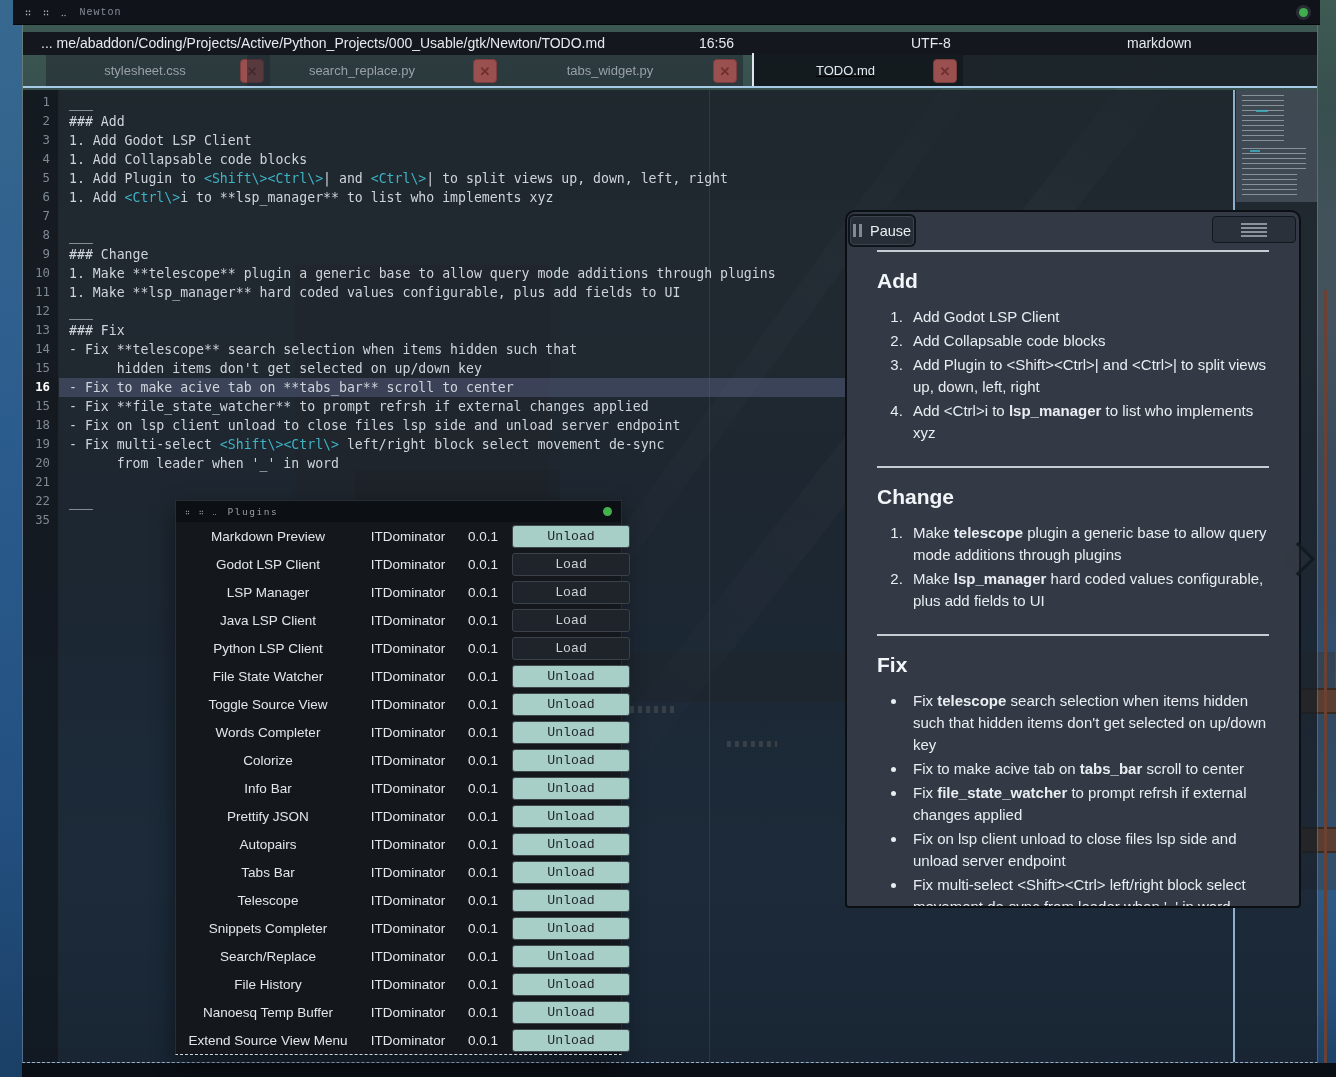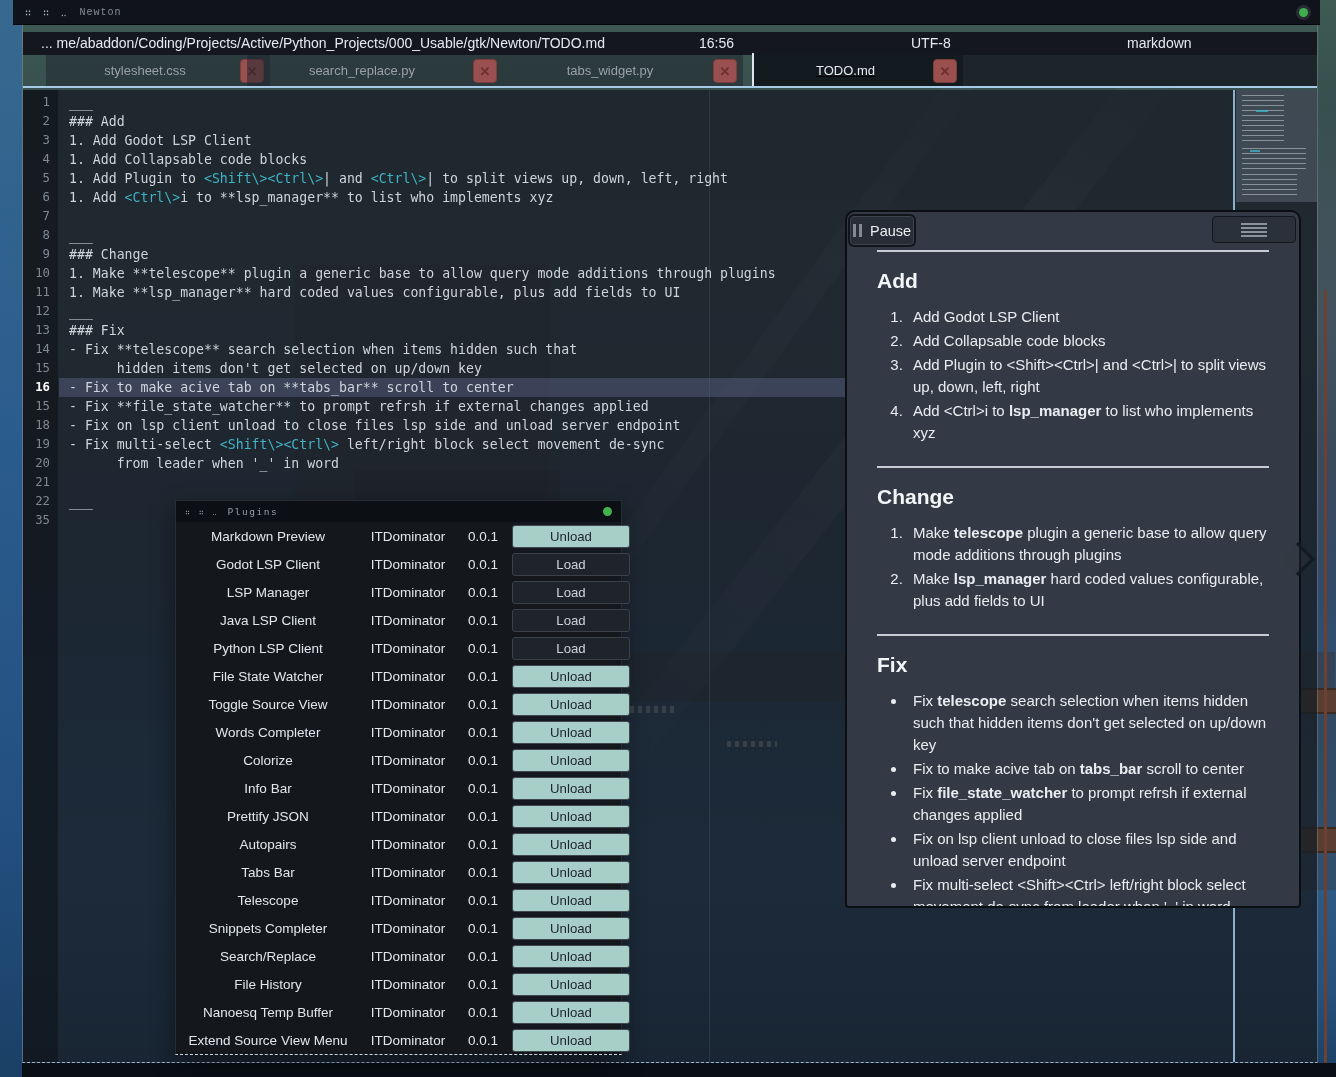--- a/index.html
+++ b/index.html
@@ -106,7 +106,7 @@
     align-items:center; padding:0 4px; color:#e2e6ea; font-size:13.5px; }
   .pname,.pauthor,.pver { text-align:center; white-space:nowrap; }
   .pbtn { width:118px; height:23px; margin-left:6px; border-radius:3px; font-size:13.2px;
-    font-family:Liberation Sans, sans-serif; }
+    font-family:Liberation Mono, monospace; }
   .pbtn.unload { background:#a8cec8; color:#22272d; border:1px solid #3e464e; }
   .pbtn.load { background:#1f242b; color:#ccd3d9; border:1px solid #3a4149; }
 

